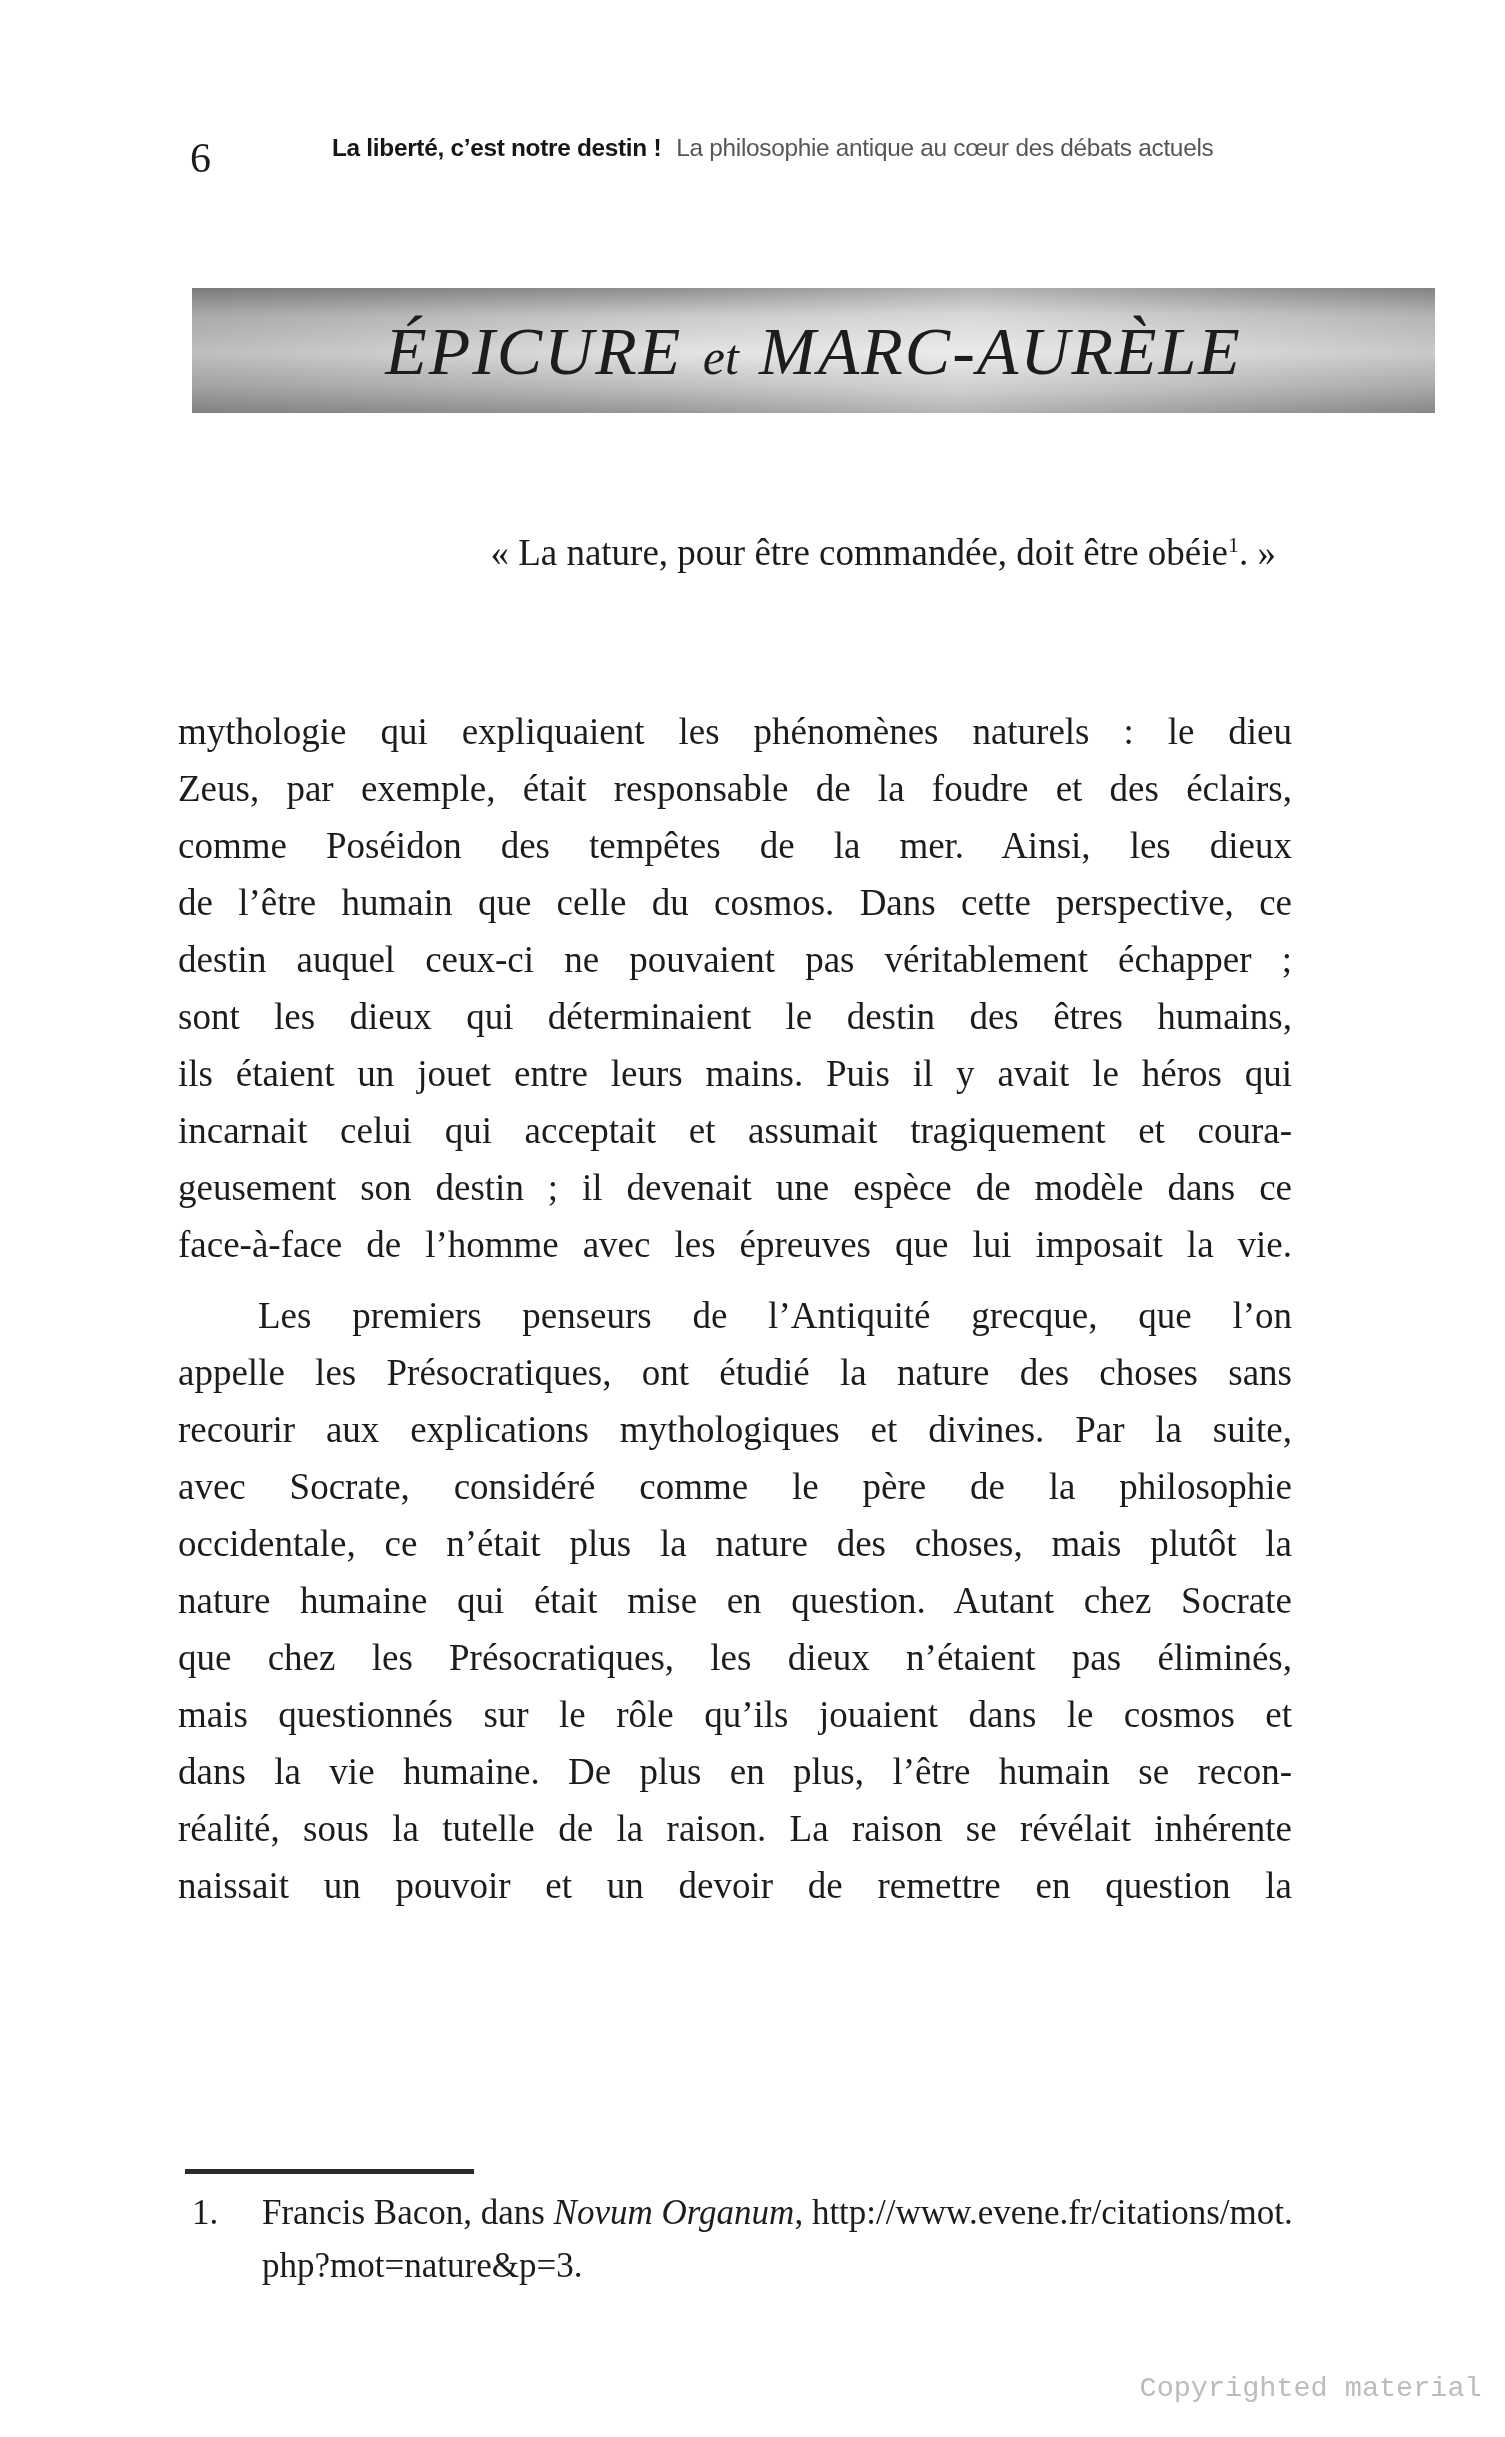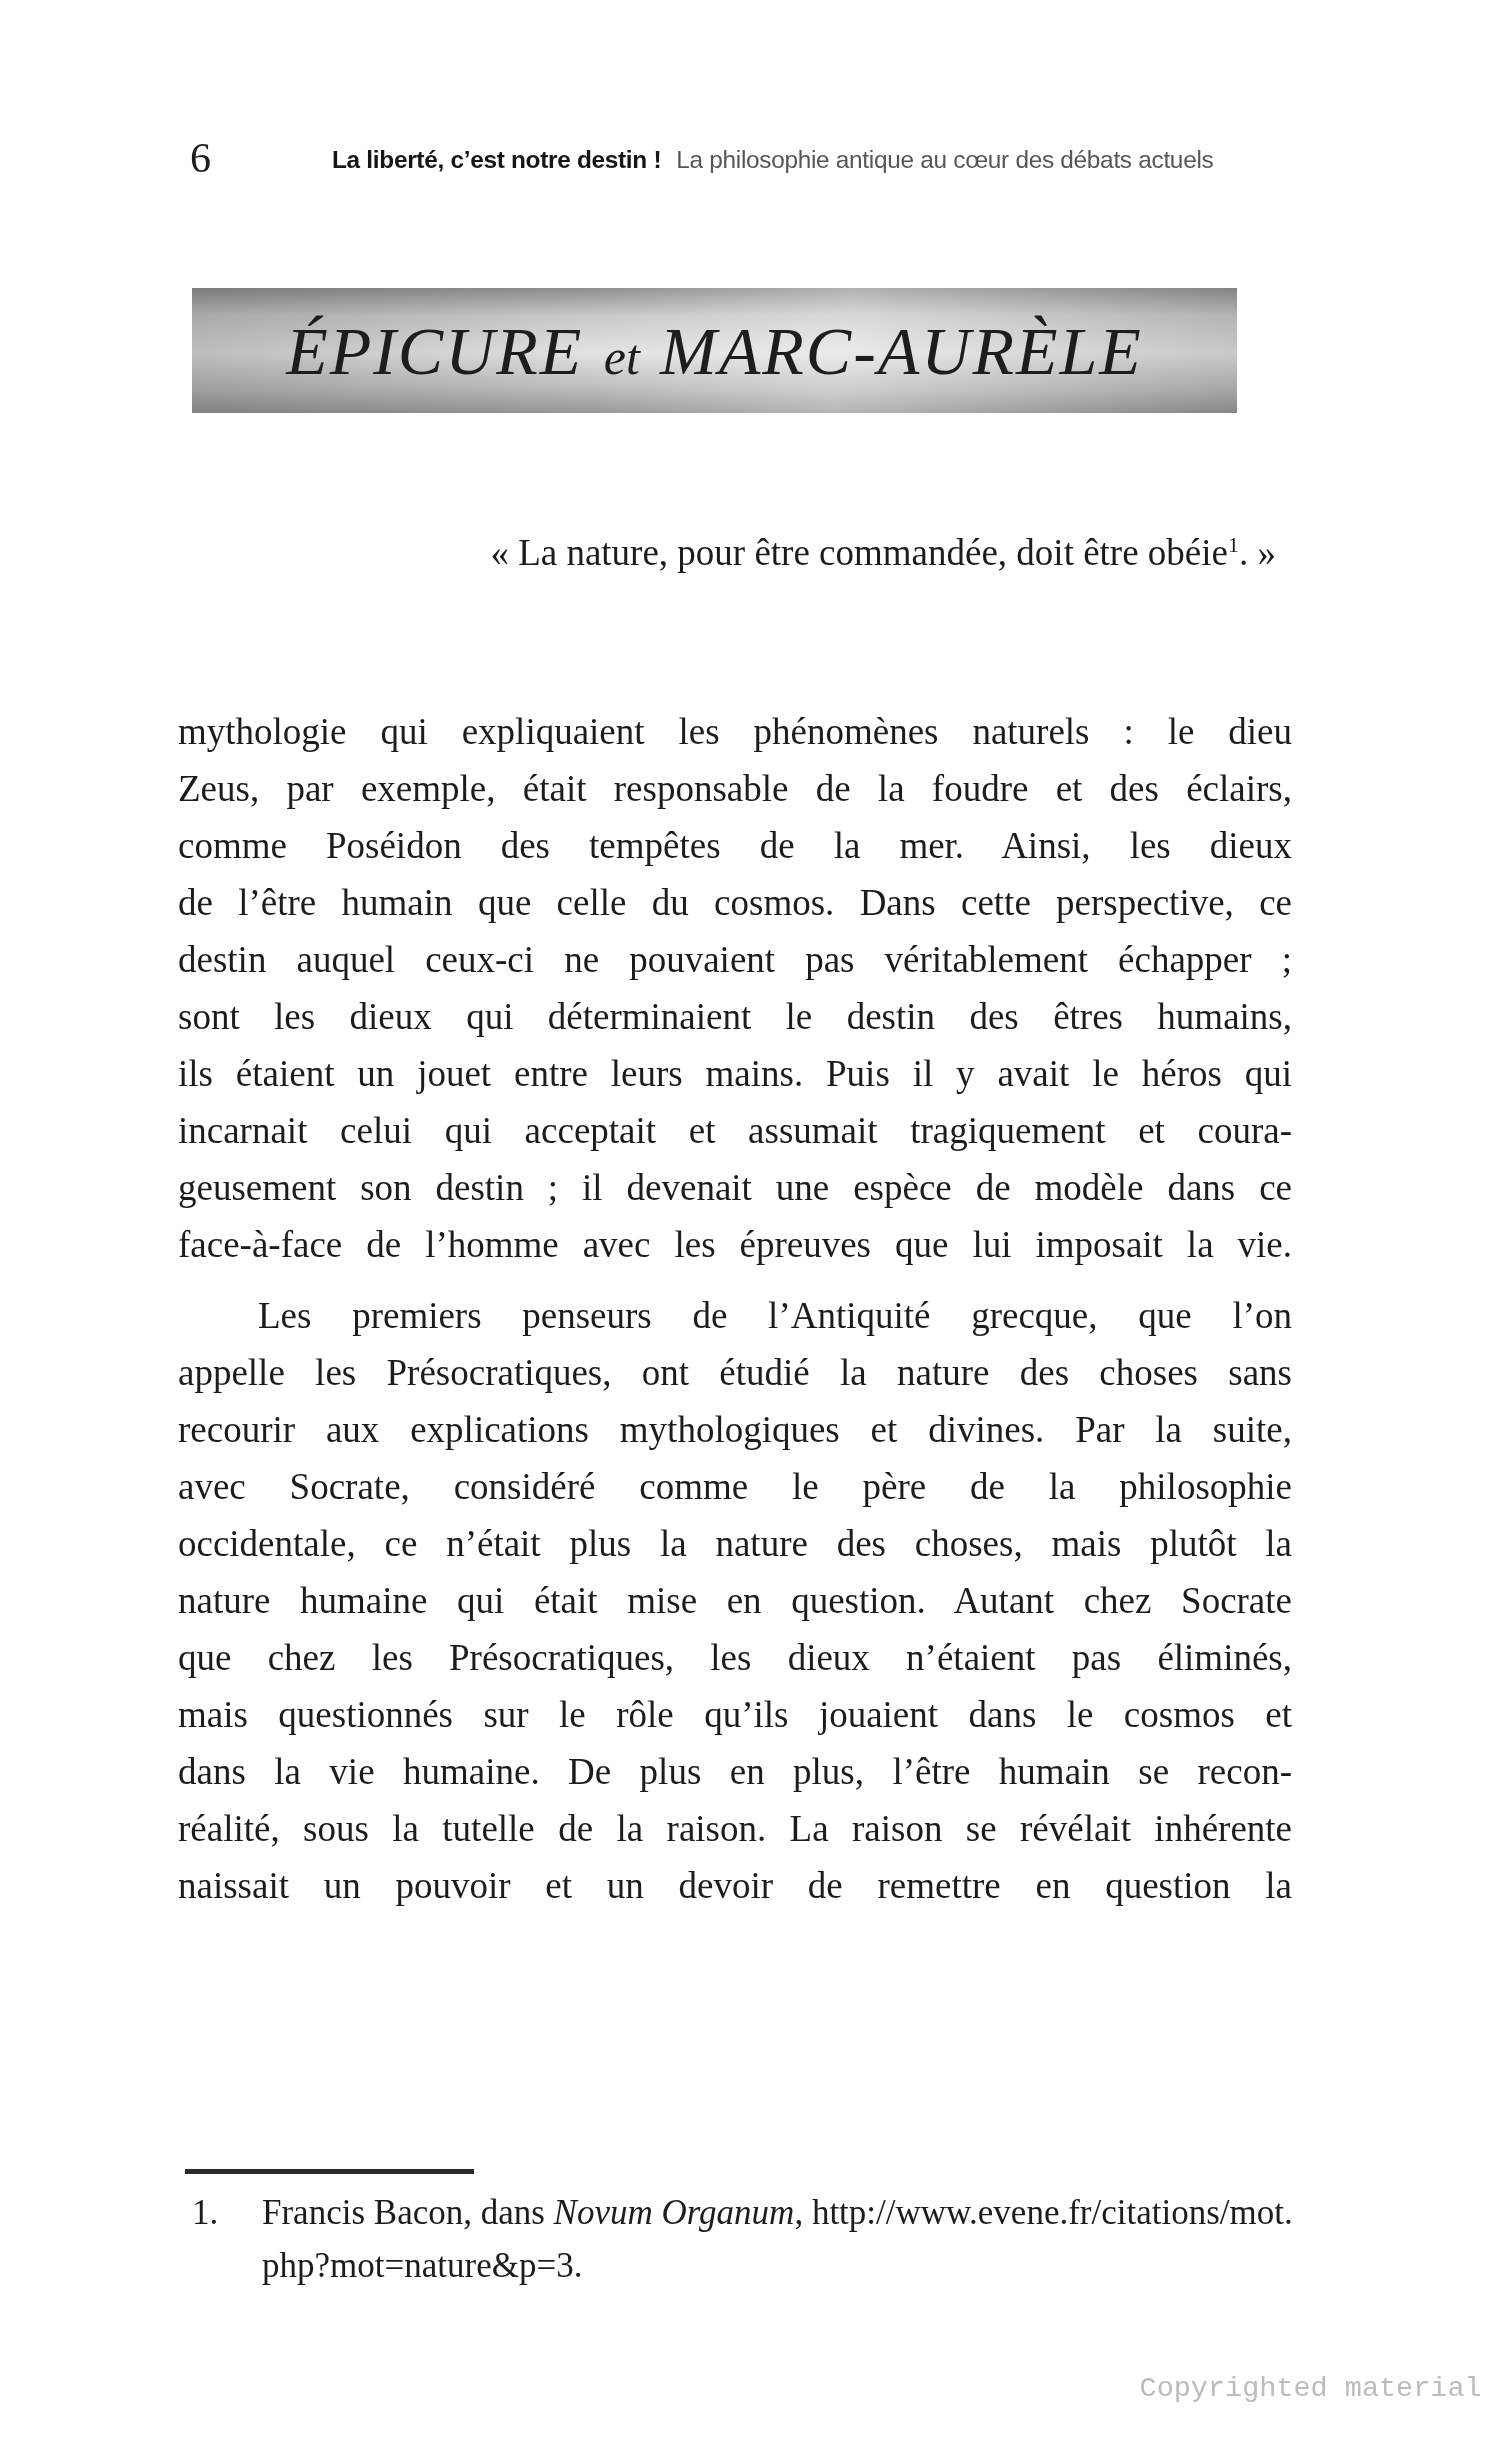--- a/index.html
+++ b/index.html
@@ -17,7 +17,7 @@
     font-size:42px;line-height:1;
   }
   .running-head{
-    position:absolute;left:332px;top:148px;
+    position:absolute;left:332px;top:136px;
     font-family:"Liberation Sans", sans-serif;
     font-size:24.4px;line-height:1;white-space:nowrap;
     letter-spacing:-0.3px;

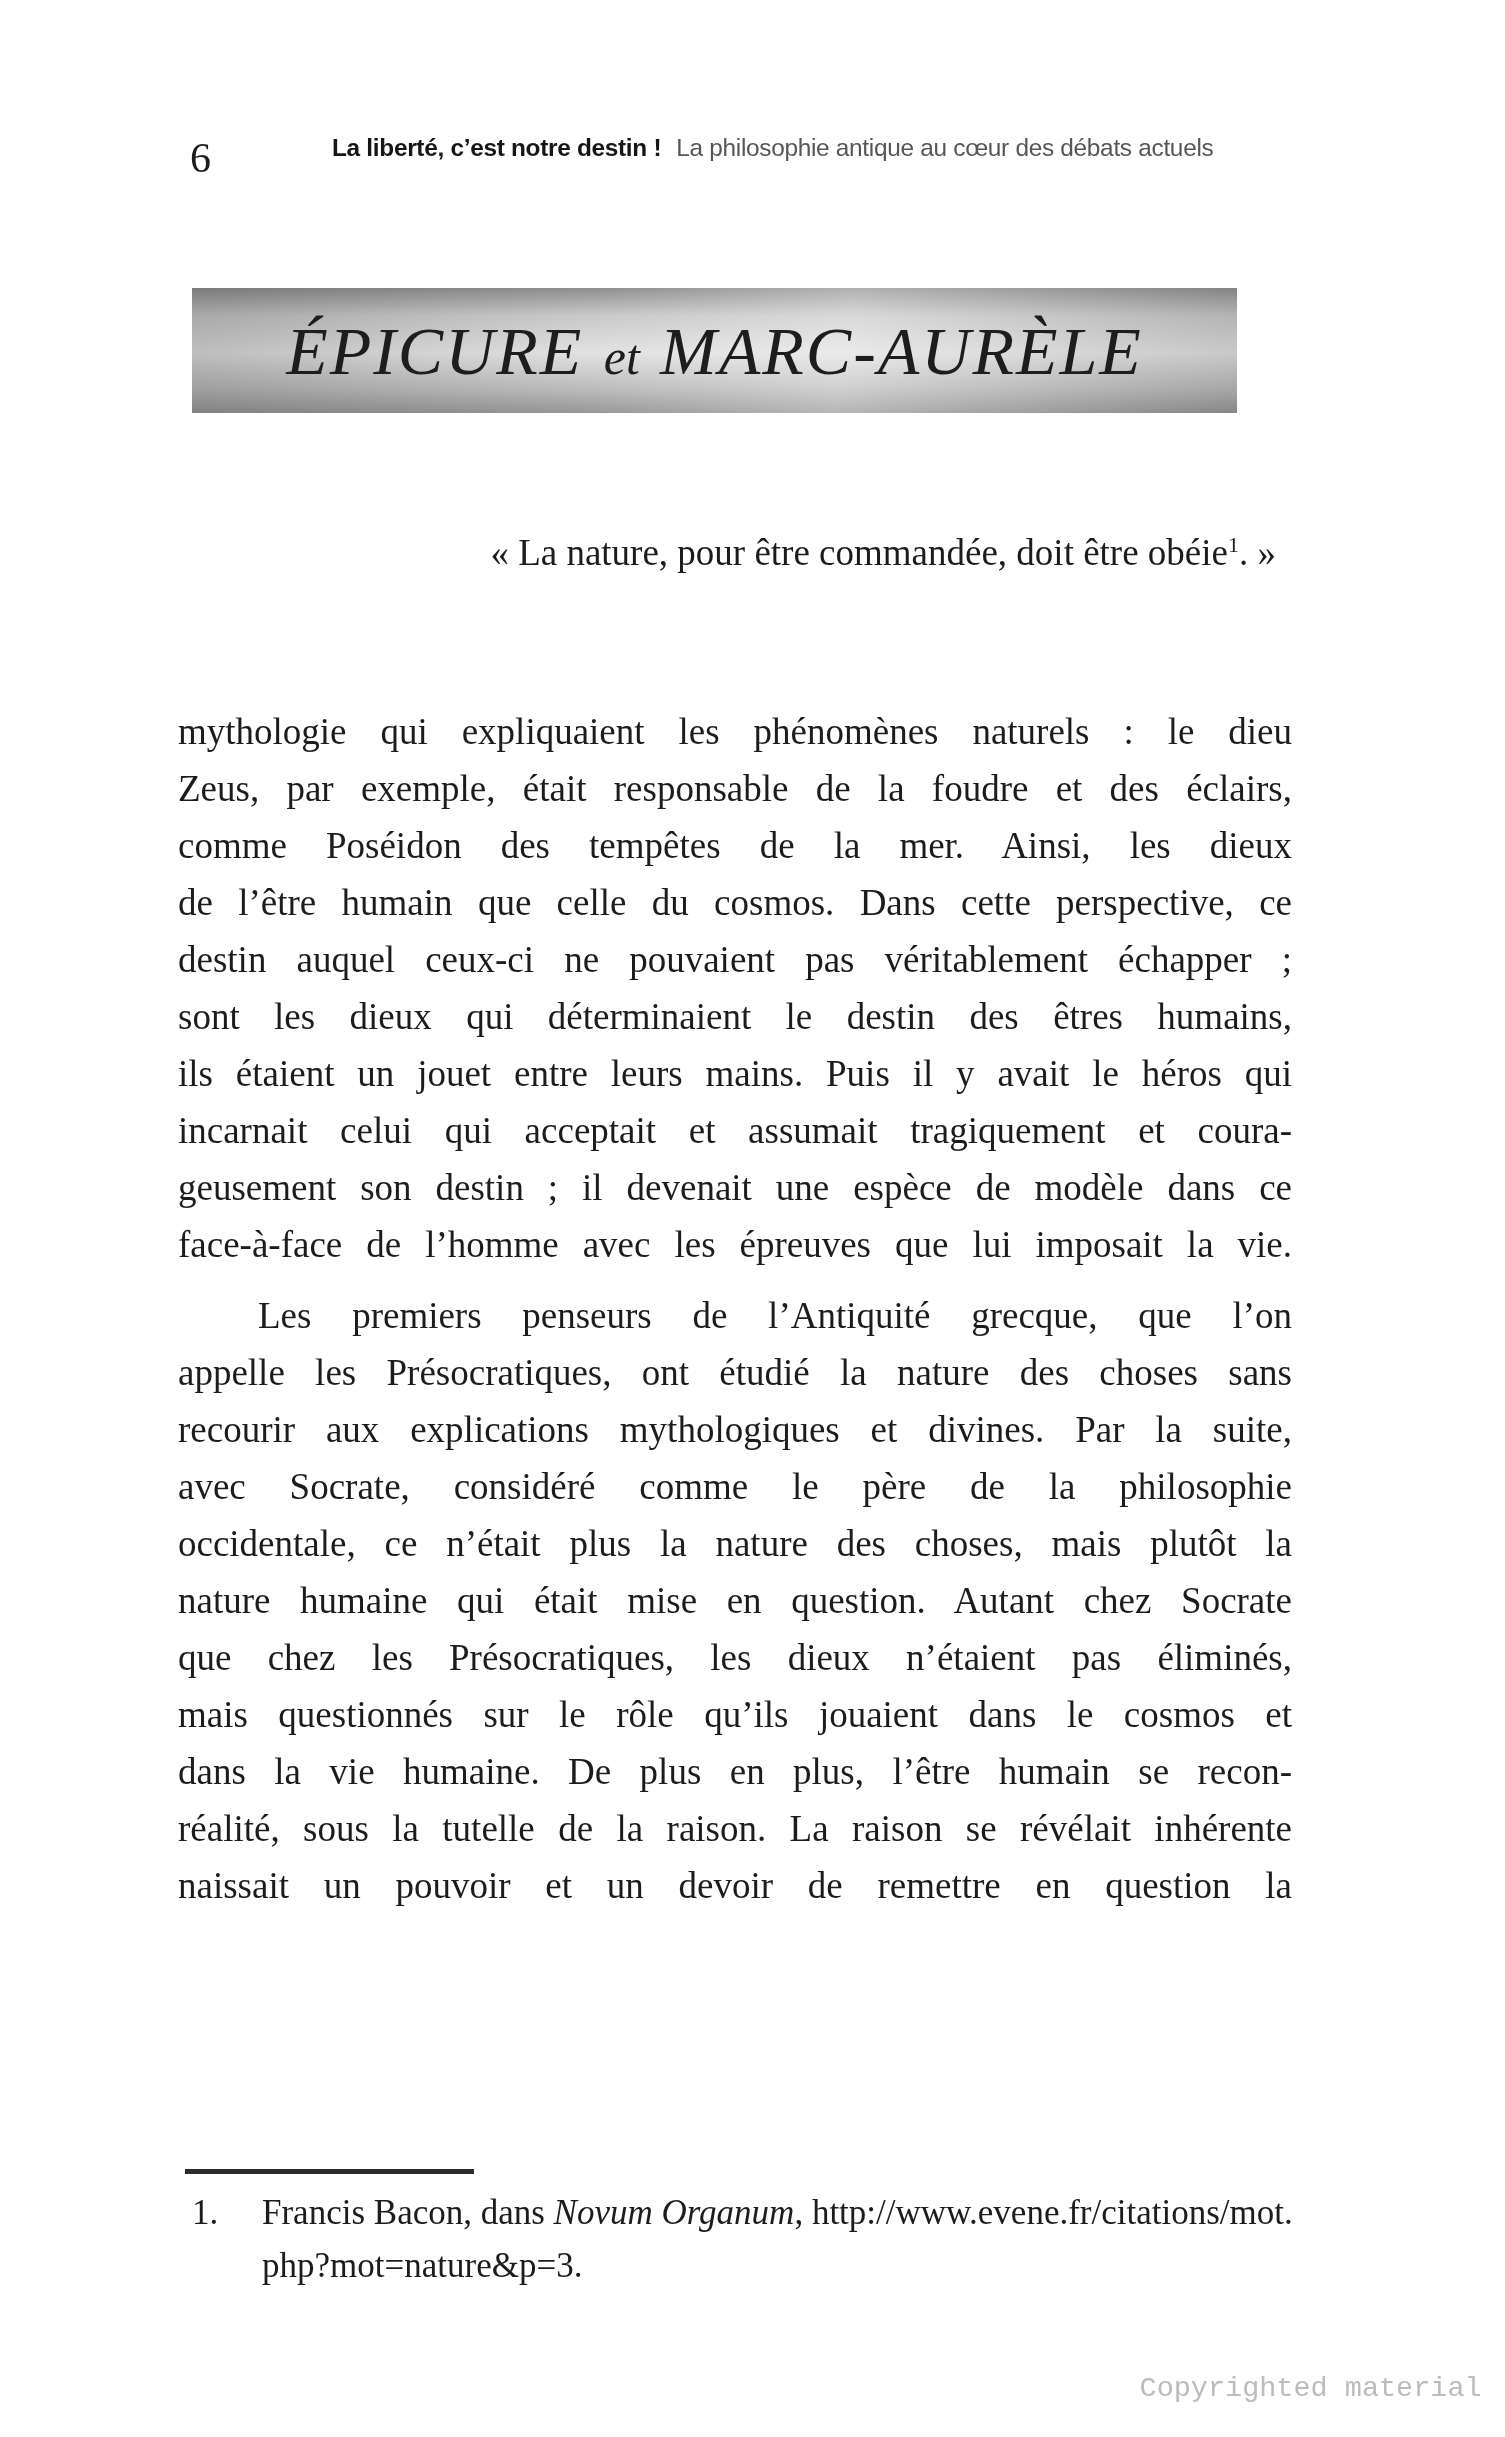--- a/index.html
+++ b/index.html
@@ -26,7 +26,7 @@
   .running-head .light{font-weight:normal;color:#565656;margin-left:15px;}
   
   .banner{
-    position:absolute;left:192px;top:288px;width:1045px;height:125px;
+    position:absolute;left:192px;top:288px;width:1243px;height:125px;
     background:
       linear-gradient(100deg, rgba(40,40,40,0.20) 0%, rgba(255,255,255,0) 38%, rgba(255,255,255,0.30) 62%, rgba(40,40,40,0.14) 100%),
       linear-gradient(to bottom, #8f8f8f 0%, #c9c9c9 22%, #e2e2e2 52%, #bcbcbc 80%, #969696 100%);

